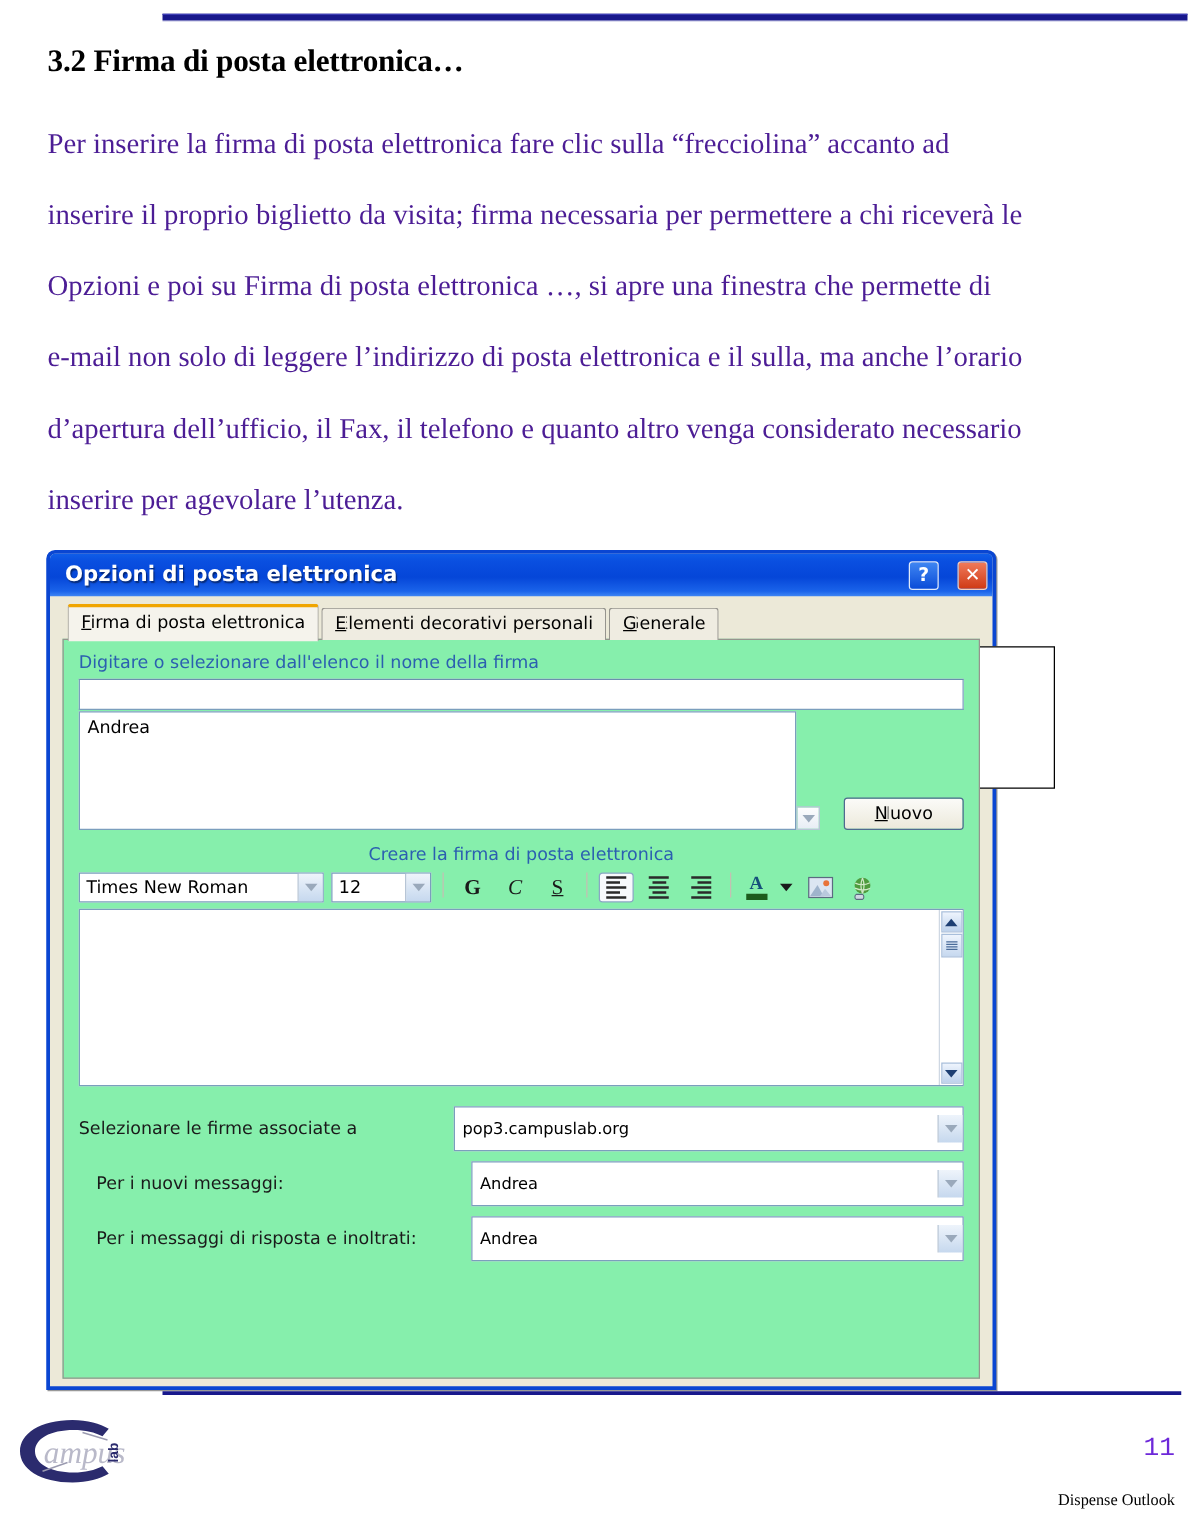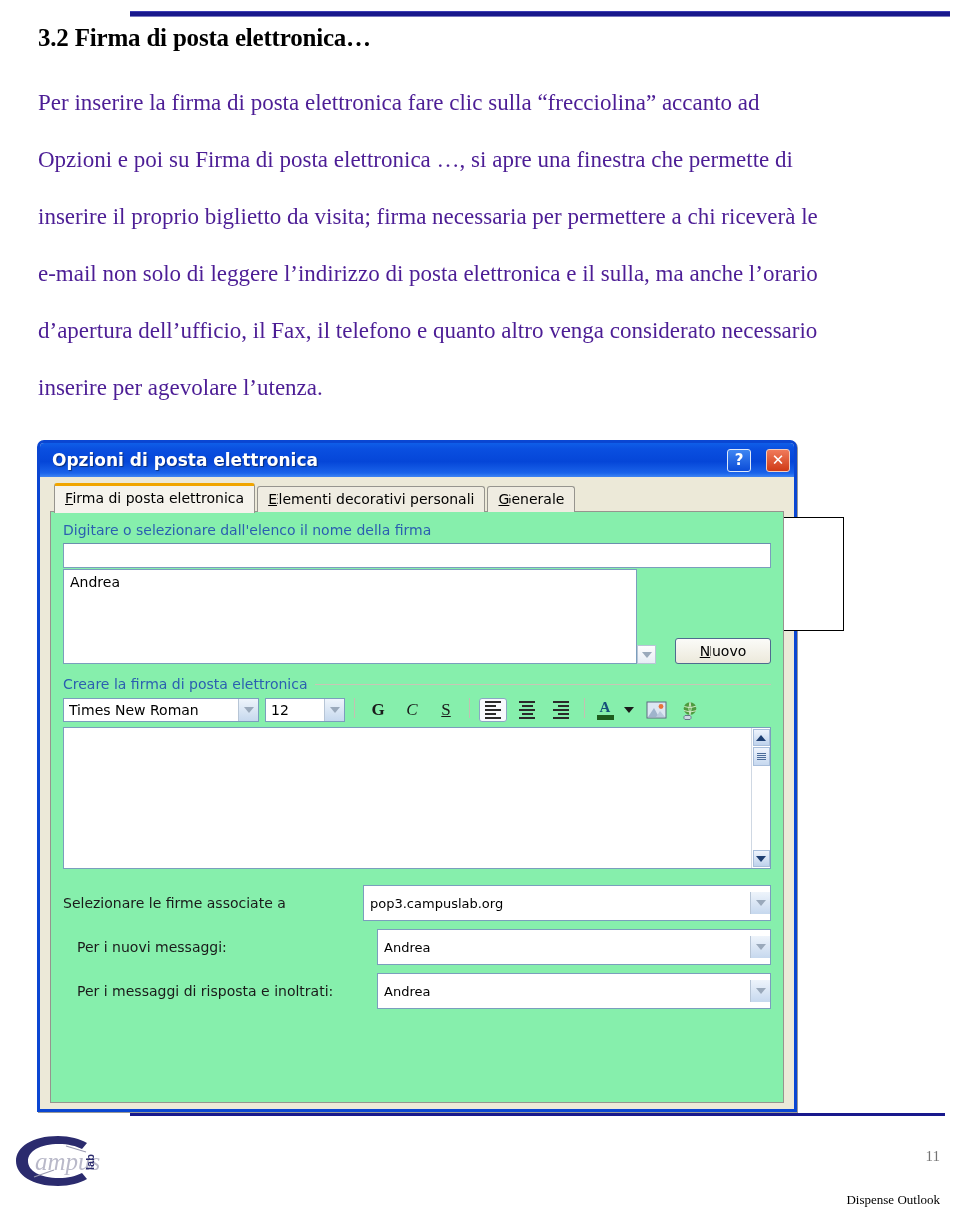--- a/index.html
+++ b/index.html
@@ -38,7 +38,7 @@
   .doc {
     position: absolute;
     left: 38px;
-    top: 24px;
+    top: 36px;
     width: 880px;
   }
   .sec-title {

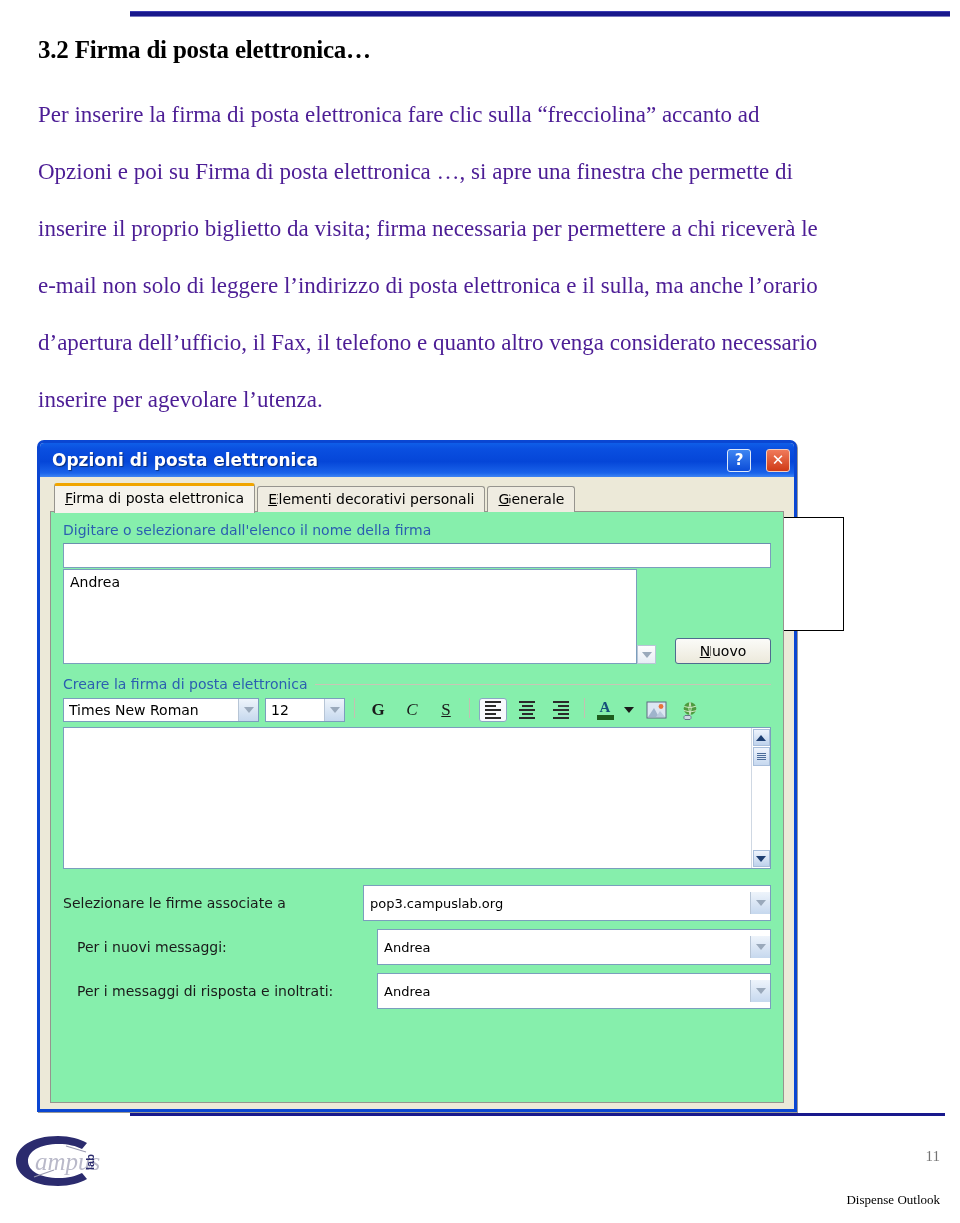--- a/index.html
+++ b/index.html
@@ -422,8 +422,8 @@
 <div class="doc">
   <h2 class="sec-title">3.2 Firma di posta elettronica…</h2>
   <p class="para">Per inserire la firma di posta elettronica fare clic sulla “frecciolina” accanto ad</p>
+  <p class="para">inserire il proprio biglietto da visita; firma necessaria per permettere a chi riceverà le</p>
   <p class="para">Opzioni e poi su Firma di posta elettronica …, si apre una finestra che permette di</p>
-  <p class="para">inserire il proprio biglietto da visita; firma necessaria per permettere a chi riceverà le</p>
   <p class="para">e-mail non solo di leggere l’indirizzo di posta elettronica e il sulla, ma anche l’orario</p>
   <p class="para">d’apertura dell’ufficio, il Fax, il telefono e quanto altro venga considerato necessario</p>
   <p class="para" style="text-align:left">inserire per agevolare l’utenza.</p>

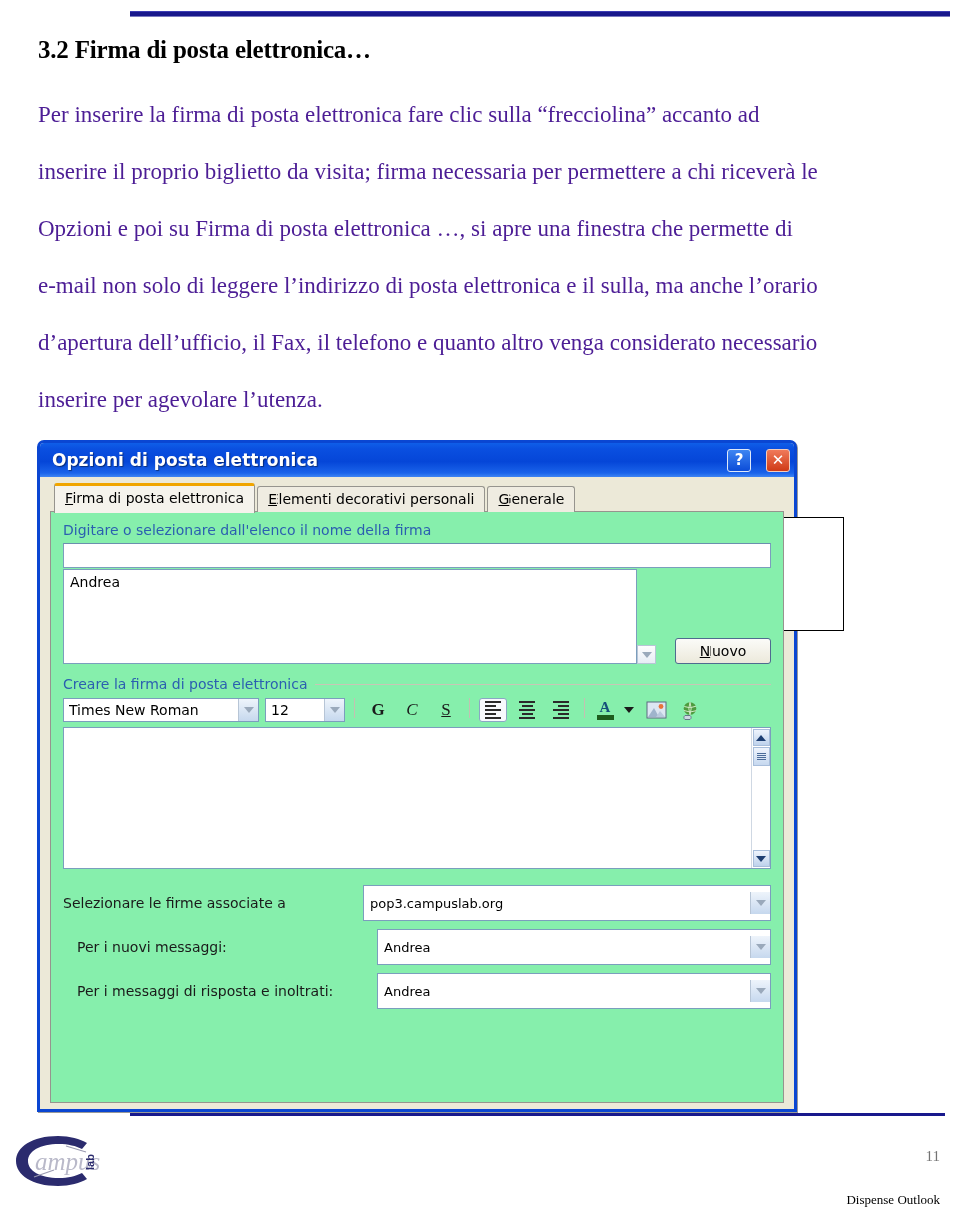--- a/index.html
+++ b/index.html
@@ -466,7 +466,7 @@
         </div>
       </div>
 
-      <div style="display:flex;align-items:center;margin-top:12px;">
+      <div style="display:flex;align-items:center;margin-top:12px;flex-direction:column;">
         <div class="lbl-blue">Creare la firma di posta elettronica</div>
         <div class="sep-line"></div>
       </div>

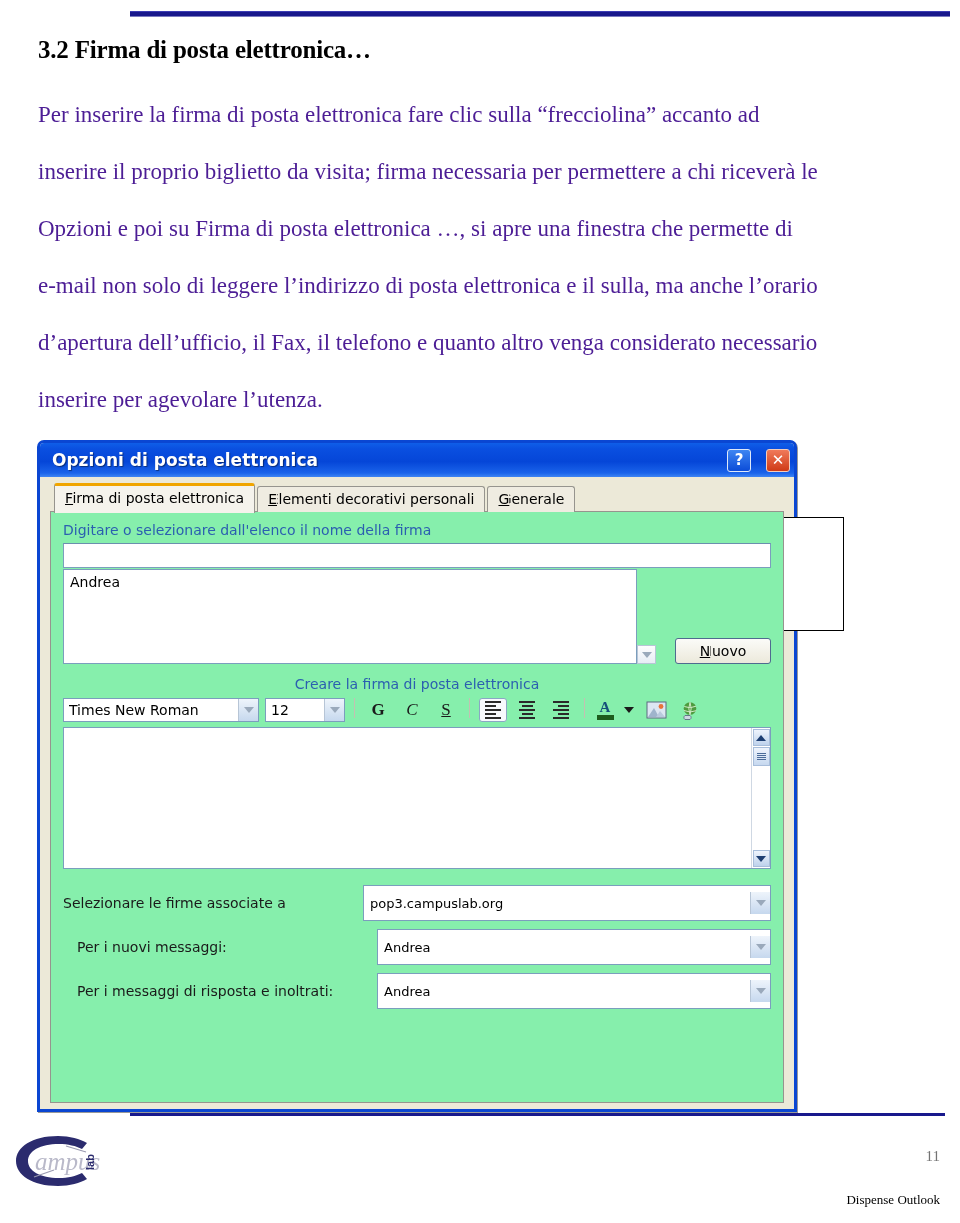--- a/index.html
+++ b/index.html
@@ -400,9 +400,9 @@
     position: absolute;
     right: 20px;
     top: 1148px;
-    font-family: Liberation Serif, serif;
-    font-size: 15px;
-    color: #737373;
+    font-family: Liberation Mono, monospace;
+    font-size: 21px;
+    color: #6d28d9;
   }
   .ftr-note {
     position: absolute;

